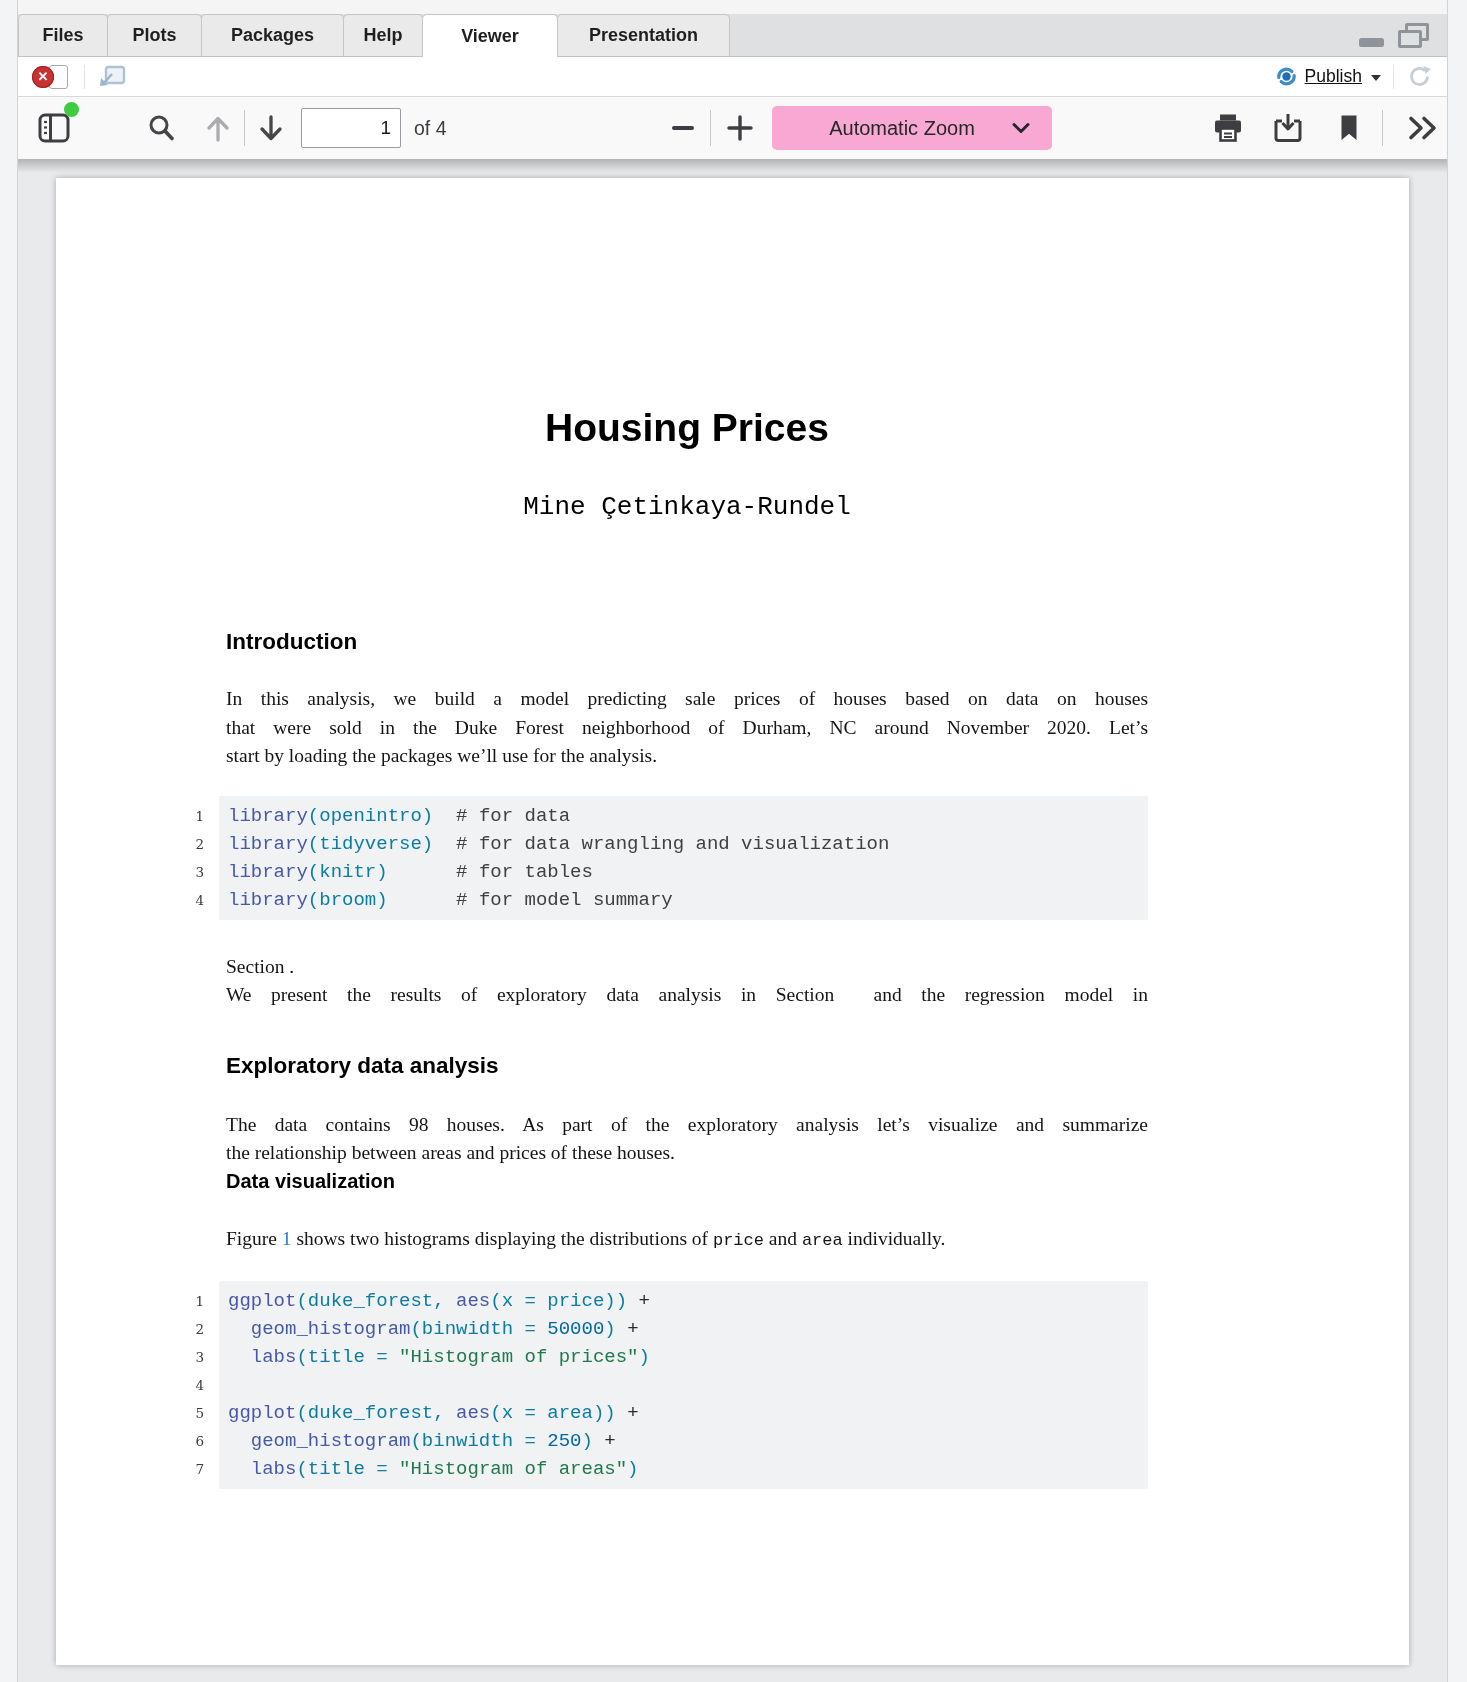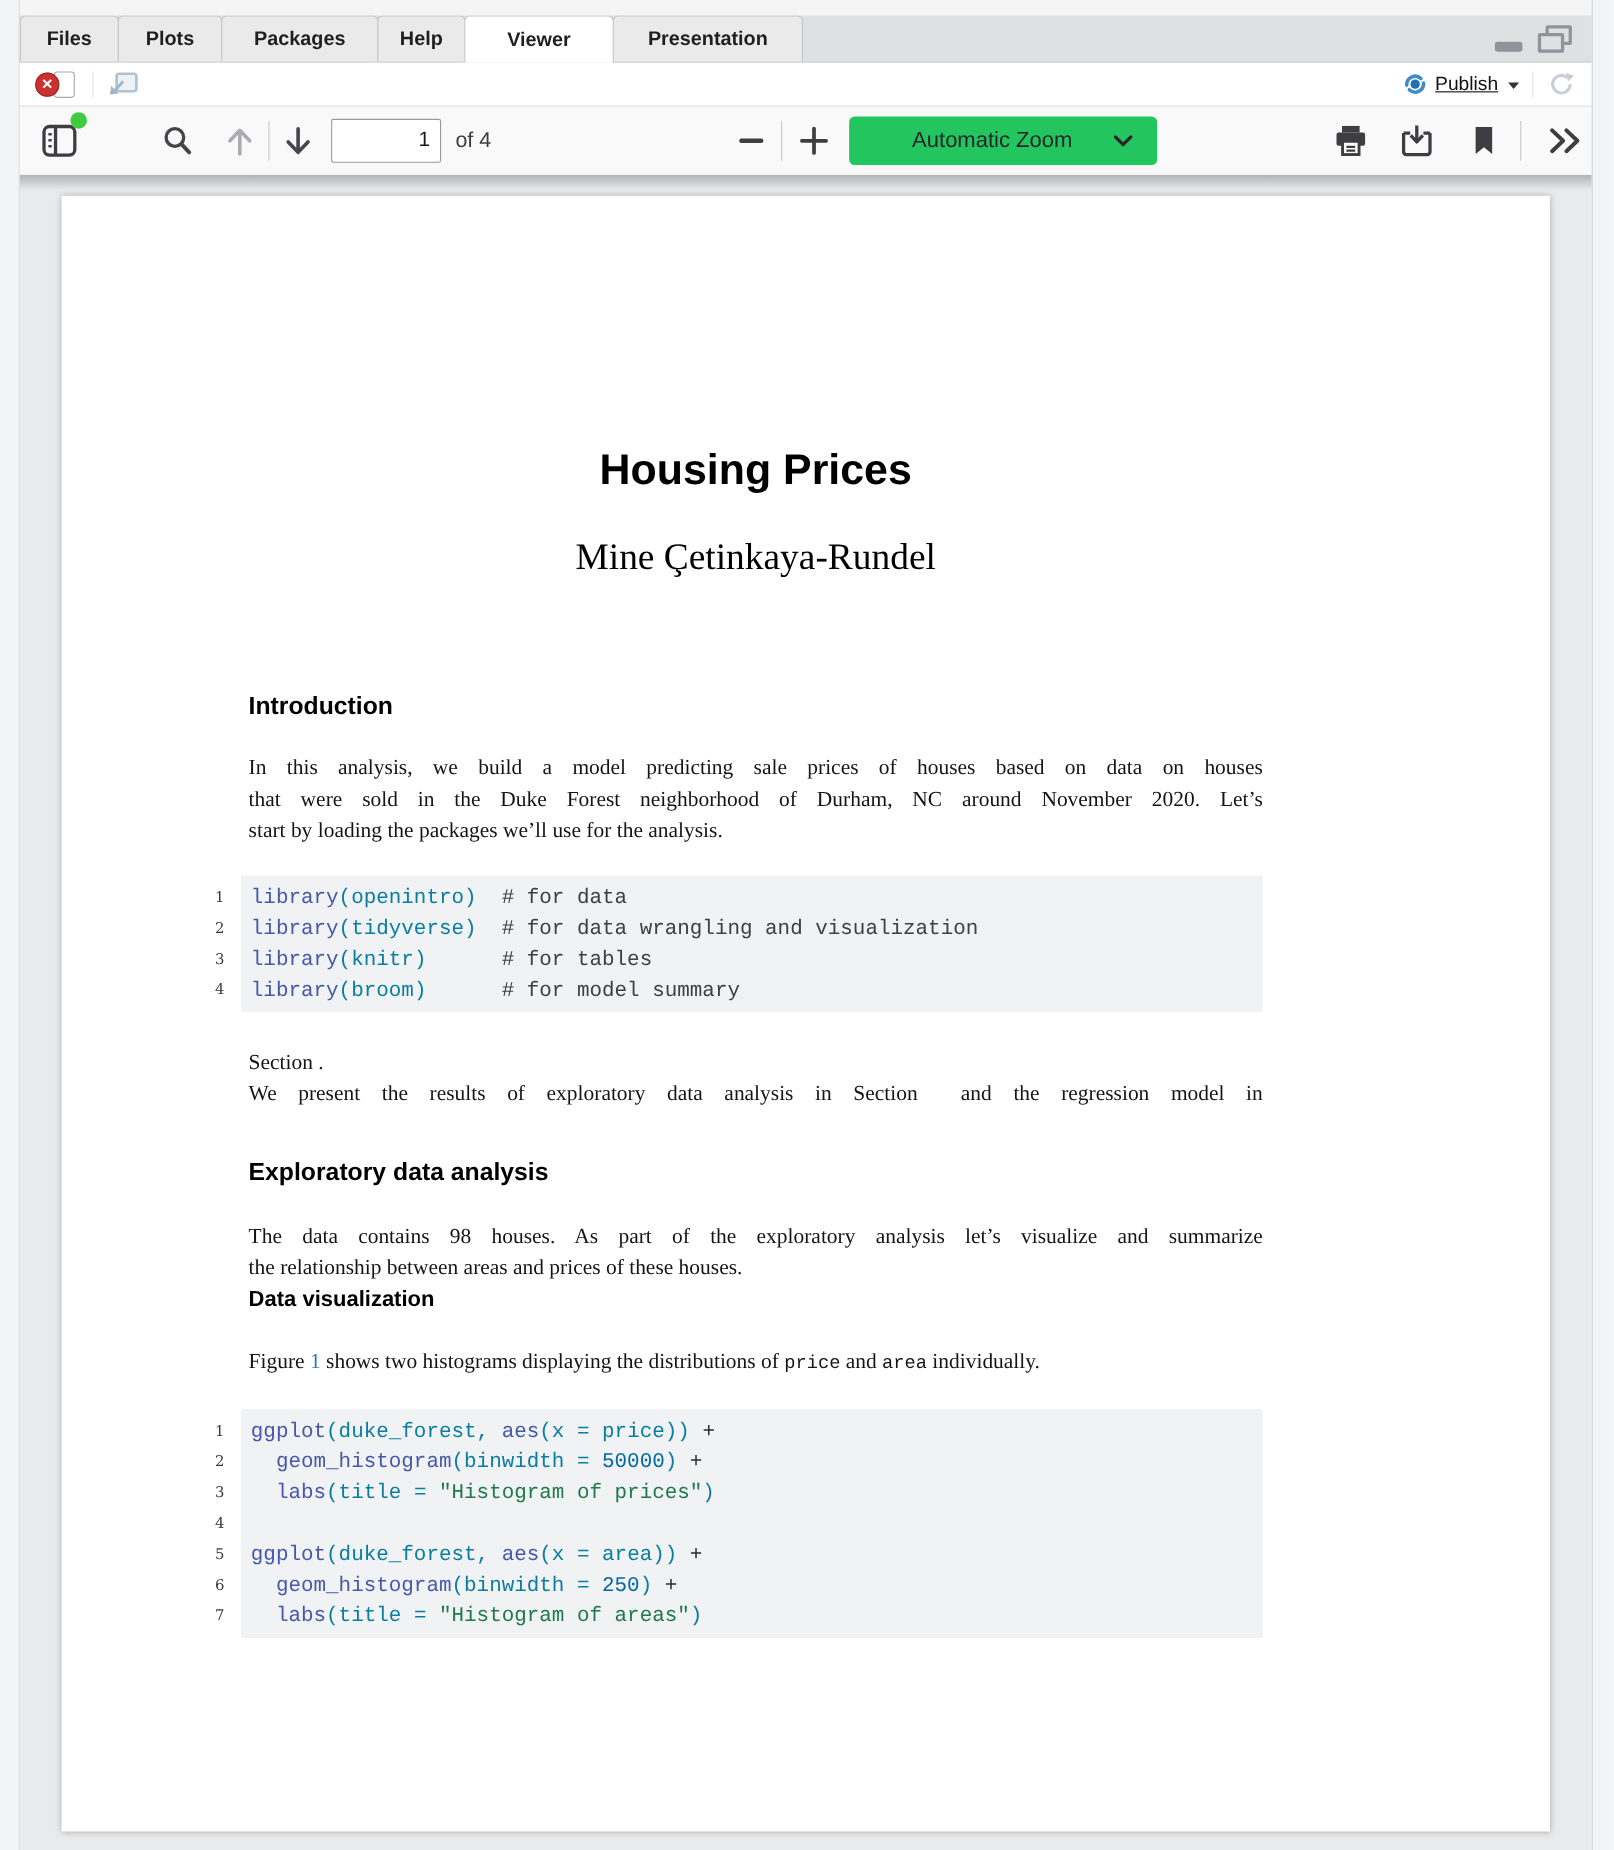--- a/index.html
+++ b/index.html
@@ -54,7 +54,7 @@
   .of-label{position:absolute;left:396px;top:0;height:100%;display:flex;align-items:center;
             font-size:19.5px;color:#3C3C40;}
   .minus-bar{width:22px;height:3.4px;background:#3E3E42;border-radius:2px;}
-  .zoom-btn{position:absolute;left:754px;top:9px;width:280px;height:44px;background:#22c55e;
+  .zoom-btn{position:absolute;left:754px;top:9px;width:280px;height:44px;background:#f9a8d4;
        border-radius:5px;display:flex;align-items:center;padding:0 22px 0 20px;box-sizing:border-box;cursor:pointer;}
   .zoom-label{font-size:20px;color:#26262A;flex:1;text-align:center;}
 

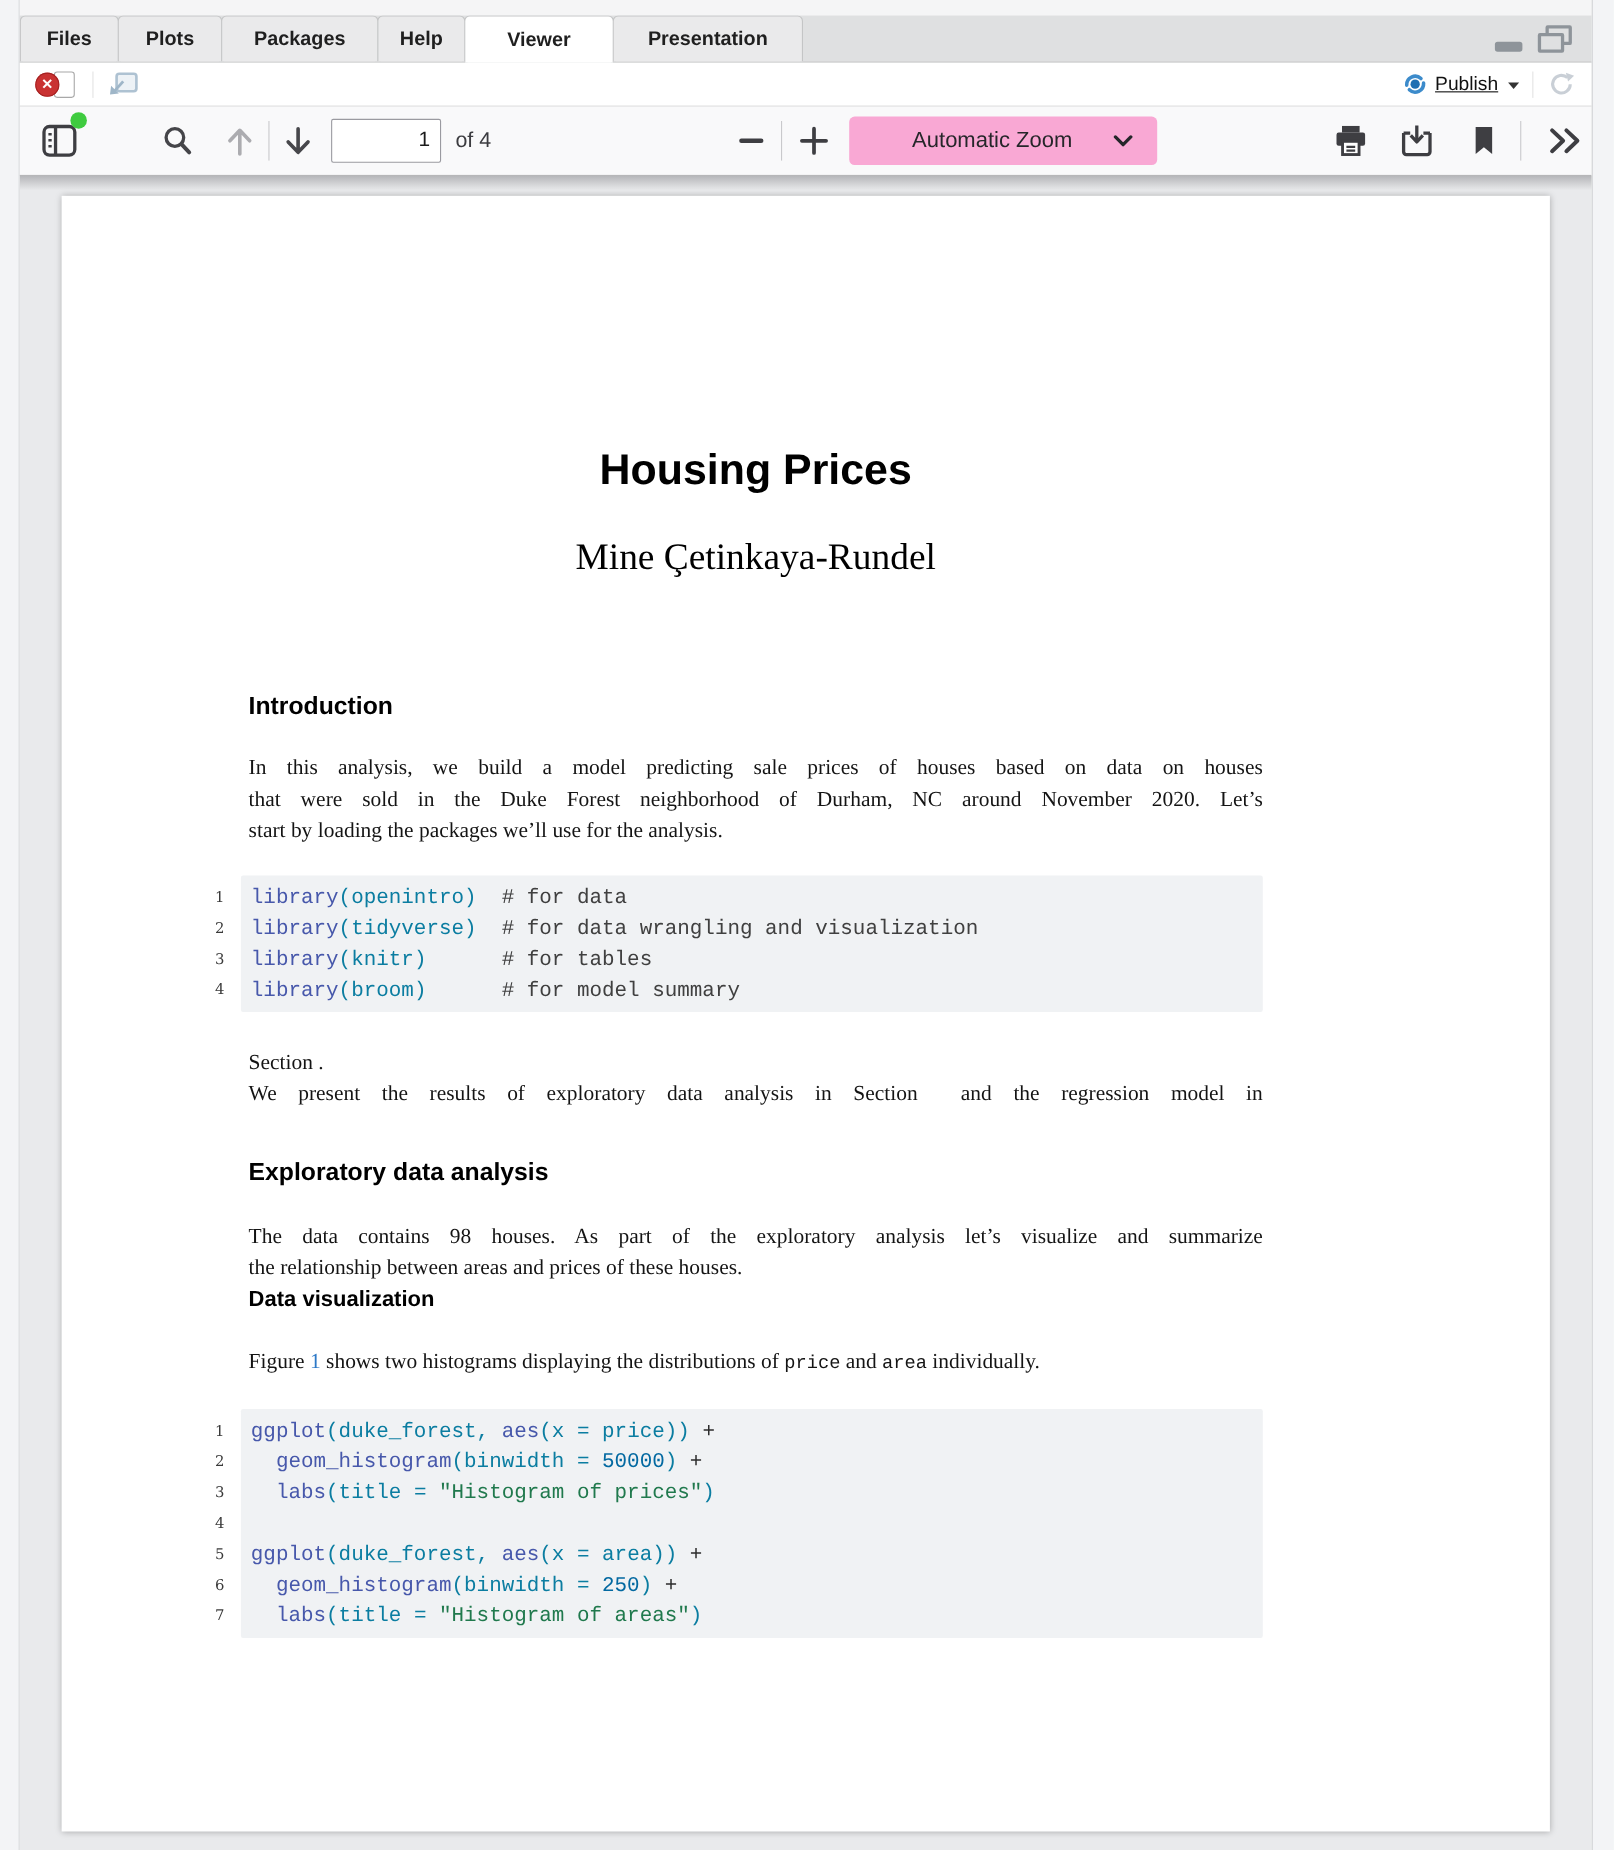--- a/index.html
+++ b/index.html
@@ -68,7 +68,7 @@
 
   .doc-title{font-family:"Liberation Sans",sans-serif;font-weight:700;font-size:39px;line-height:48px;
              text-align:center;color:#000;}
-  .doc-author{font-family:Liberation Serif, serif;font-size:34px;line-height:30px;text-align:center;
+  .doc-author{font-family:Liberation Mono, monospace;font-size:26px;line-height:30px;text-align:center;
               margin-top:40px;color:#000;}
   .h2{font-family:"Liberation Sans",sans-serif;font-weight:700;font-size:22.5px;line-height:28px;color:#000;}
   .h3{font-family:"Liberation Sans",sans-serif;font-weight:700;font-size:20px;line-height:26px;color:#000;}

